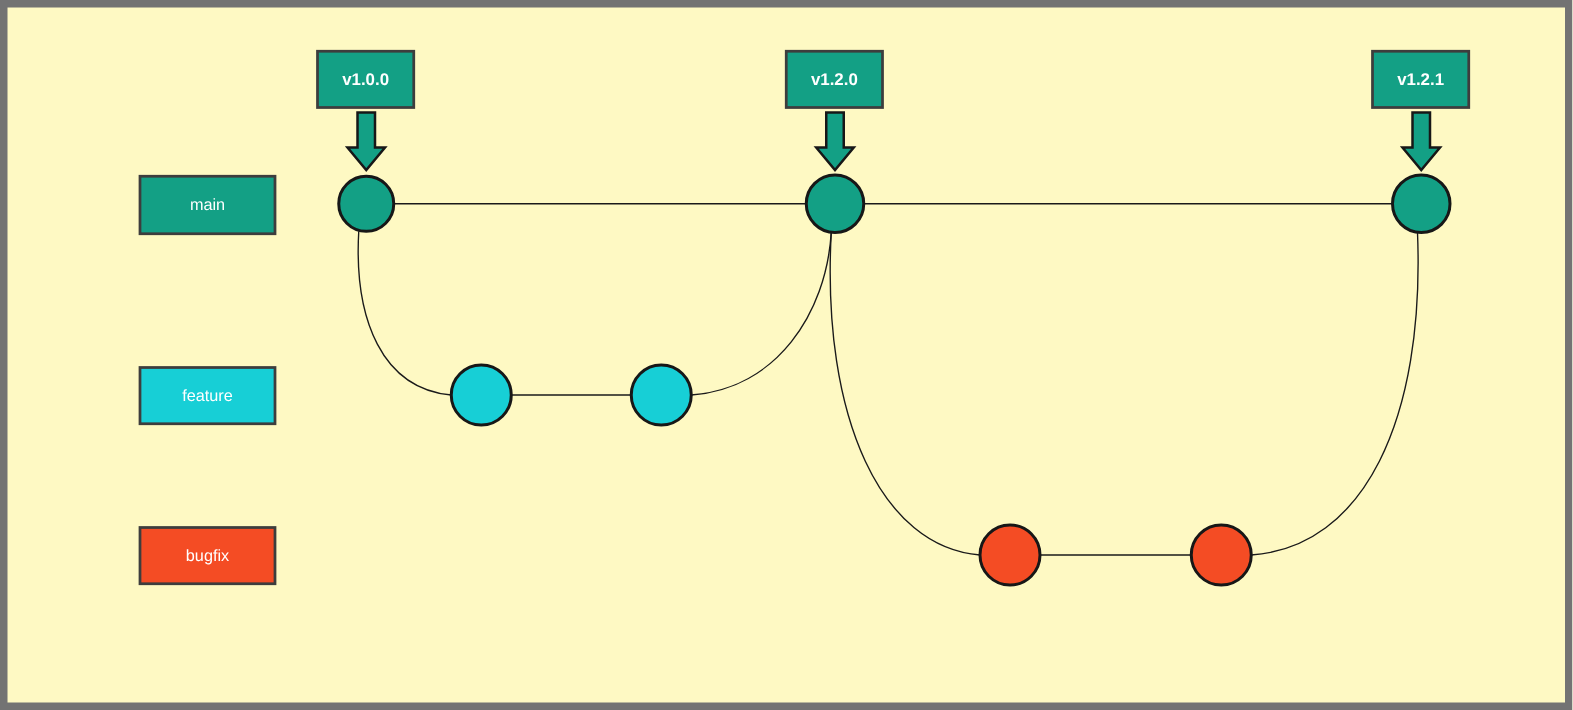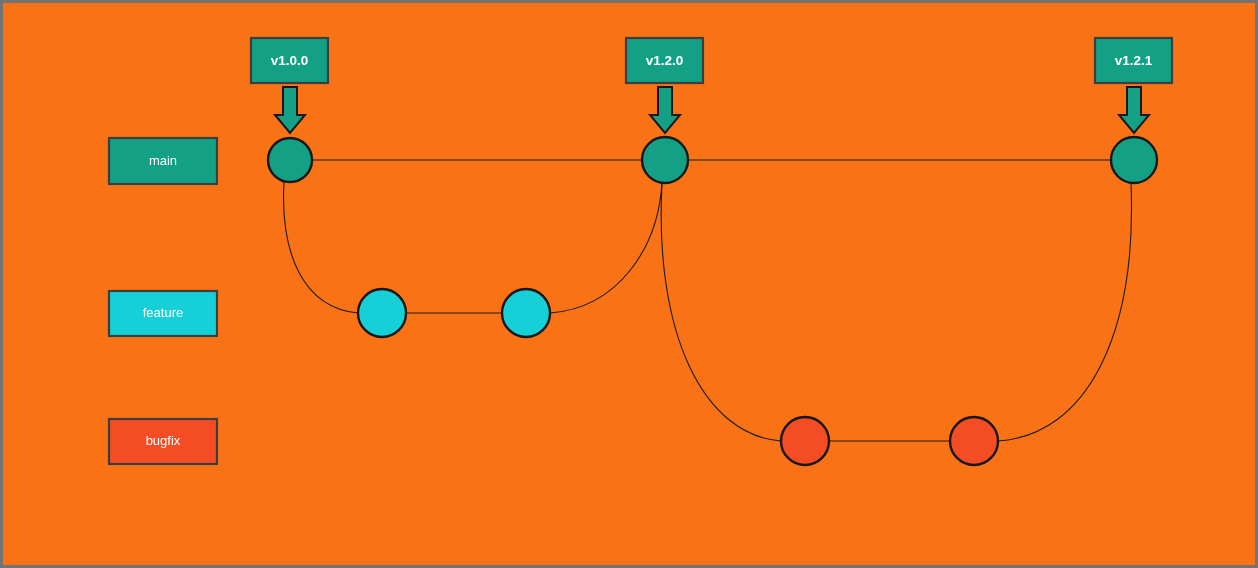--- a/index.html
+++ b/index.html
@@ -15,8 +15,8 @@
     position: relative;
     width: 1258px;
     height: 568px;
-    background: #f97316;
-    border: 3px solid #737373;
+    background: #fef9c3;
+    border: 6px solid #737373;
     box-sizing: border-box;
     overflow: hidden;
   }

